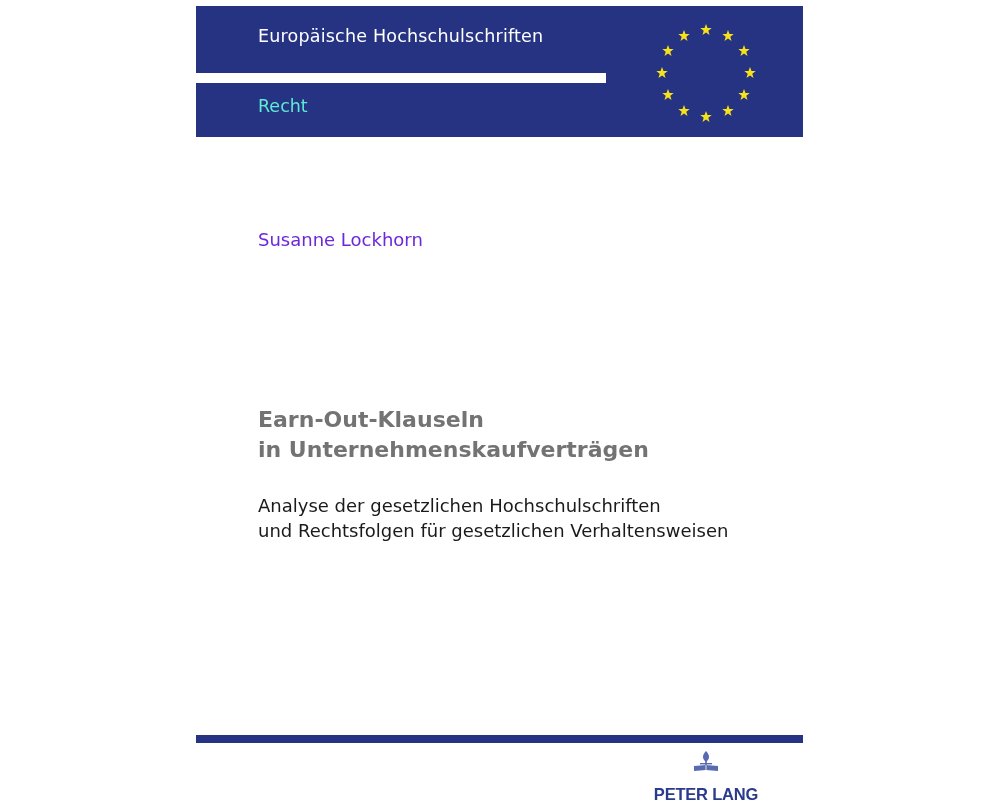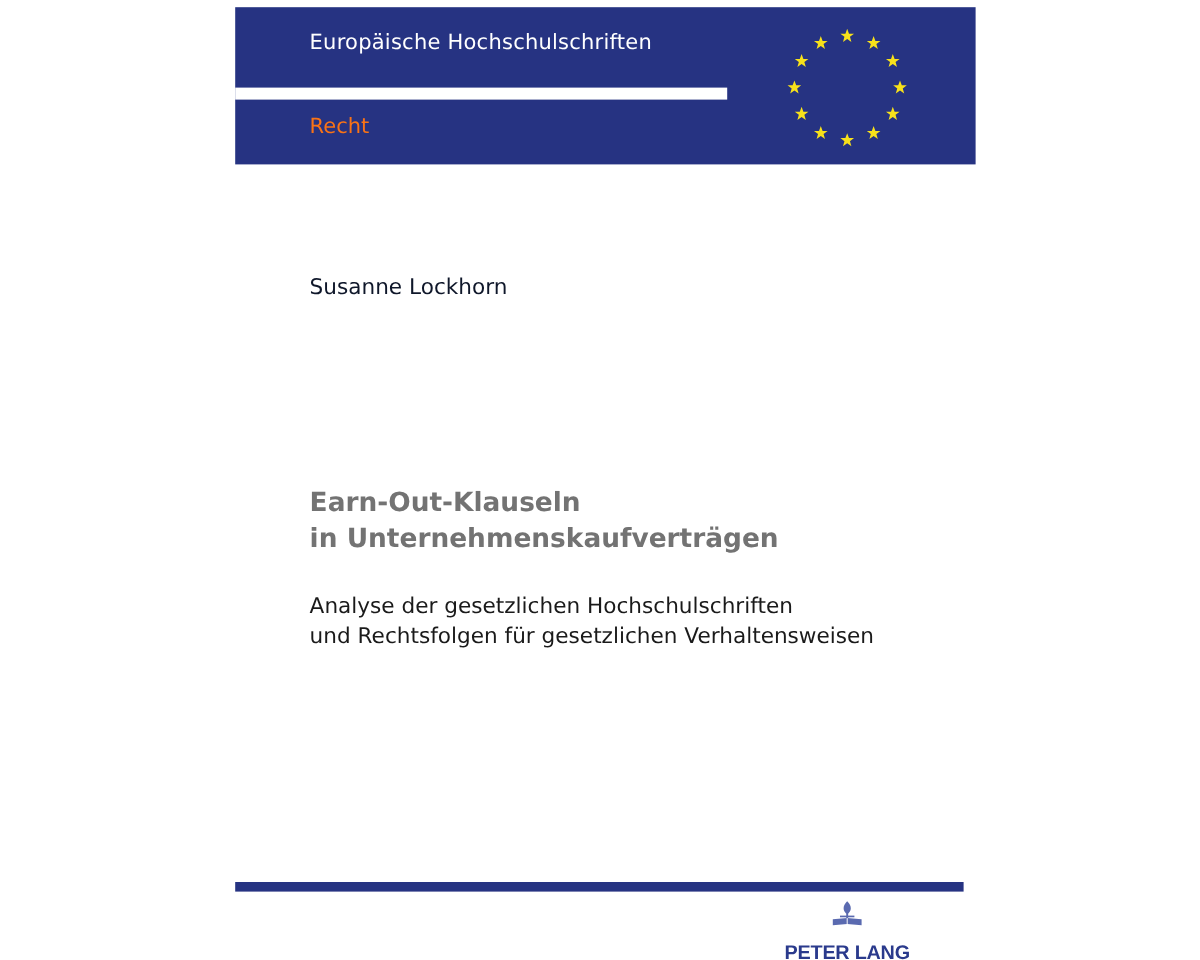--- a/index.html
+++ b/index.html
@@ -5,7 +5,7 @@
   html, body { margin:0; padding:0; background:#ffffff; }
   body { width:1000px; height:800px; position:relative; overflow:hidden; font-family:"DejaVu Sans", sans-serif; }
   .cover { position:absolute; left:196px; top:0; width:607px; height:800px; background:#ffffff; }
-  .banner { position:absolute; left:0; top:6px; width:607px; height:131px; background:#263382;padding-left:10px; }
+  .banner { position:absolute; left:0; top:6px; width:607px; height:131px; background:#263382; }
   .series-title { position:absolute; left:62px; top:20px; color:#ffffff; font-size:17.5px; letter-spacing:0.2px; }
   .stripe { position:absolute; left:0; top:67px; width:410px; height:10px; background:#ffffff; }
   .subseries { position:absolute; left:62px; top:90px; color:#f97316; font-size:17.5px; }

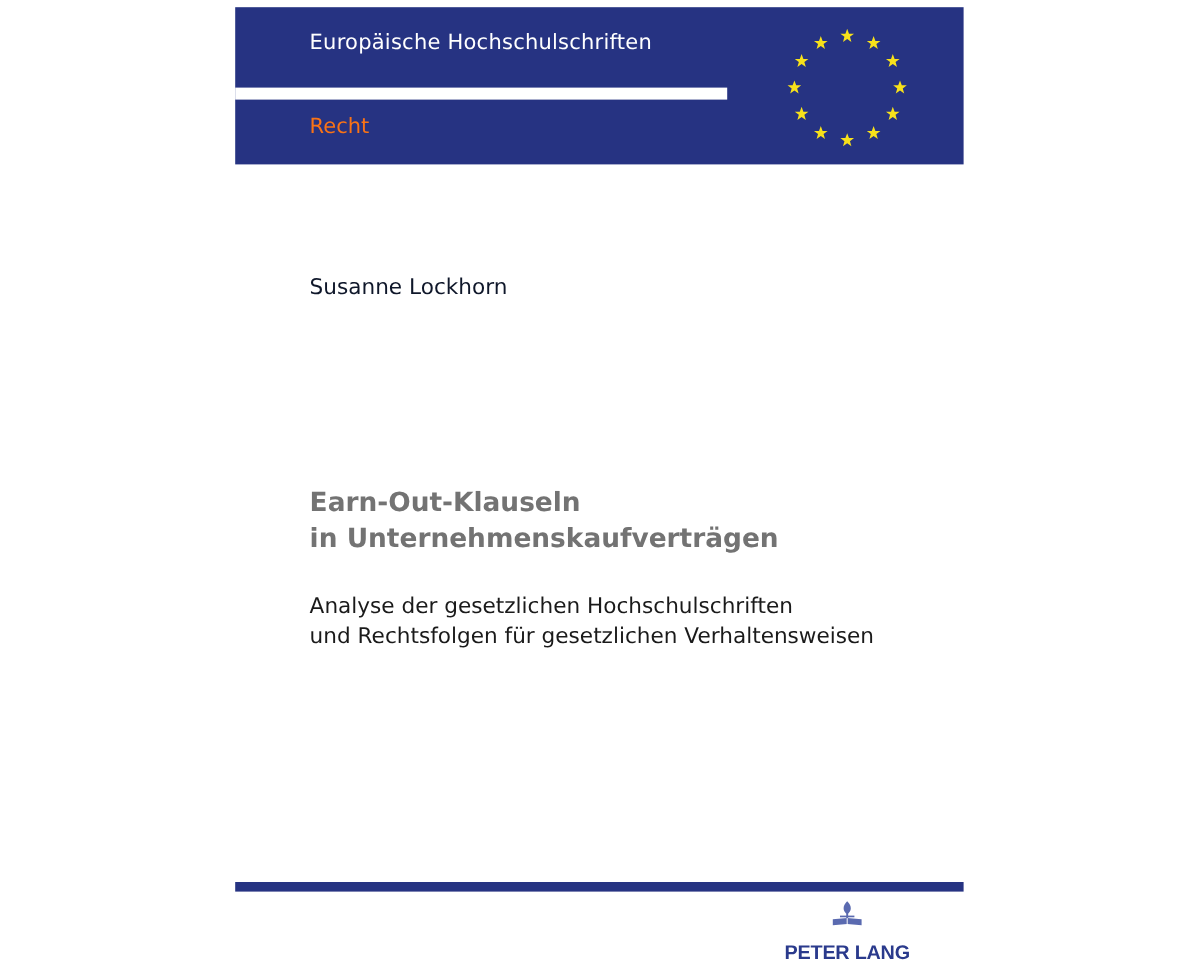--- a/index.html
+++ b/index.html
@@ -8,7 +8,7 @@
   .banner { position:absolute; left:0; top:6px; width:607px; height:131px; background:#263382; }
   .series-title { position:absolute; left:62px; top:20px; color:#ffffff; font-size:17.5px; letter-spacing:0.2px; }
   .stripe { position:absolute; left:0; top:67px; width:410px; height:10px; background:#ffffff; }
-  .subseries { position:absolute; left:62px; top:90px; color:#f97316; font-size:17.5px; }
+  .subseries { position:absolute; left:62px; top:90px; color:#5eead4; font-size:17.5px; }
   .stars { position:absolute; left:450px; top:12px; width:120px; height:118px; }
   .author { position:absolute; left:62px; top:229px; font-size:18px; color:#0f172a; }
   .title { position:absolute; left:62px; top:405px; font-size:22px; font-weight:bold; color:#737373; line-height:30px; }

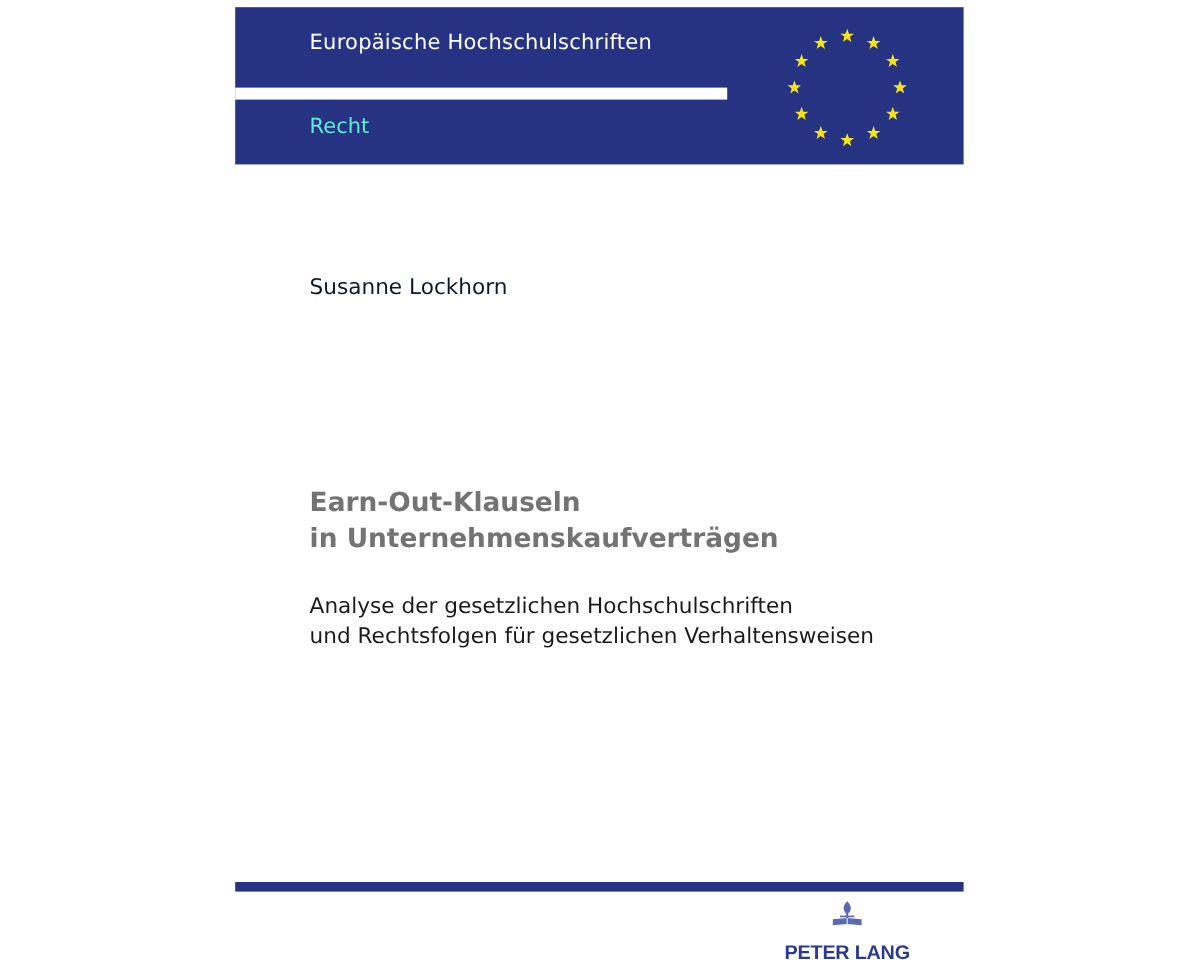--- a/index.html
+++ b/index.html
@@ -10,7 +10,7 @@
   .stripe { position:absolute; left:0; top:67px; width:410px; height:10px; background:#ffffff; }
   .subseries { position:absolute; left:62px; top:90px; color:#5eead4; font-size:17.5px; }
   .stars { position:absolute; left:450px; top:12px; width:120px; height:118px; }
-  .author { position:absolute; left:62px; top:229px; font-size:18px; color:#0f172a; }
+  .author { position:absolute; left:62px; top:229px; font-size:18px; color:#6d28d9; }
   .title { position:absolute; left:62px; top:405px; font-size:22px; font-weight:bold; color:#737373; line-height:30px; }
   .subtitle { position:absolute; left:62px; top:494px; font-size:18px; color:#1a1a1a; line-height:24.5px; }
   .bottom-bar { position:absolute; left:0; top:735px; width:607px; height:8px; background:#263382; }

